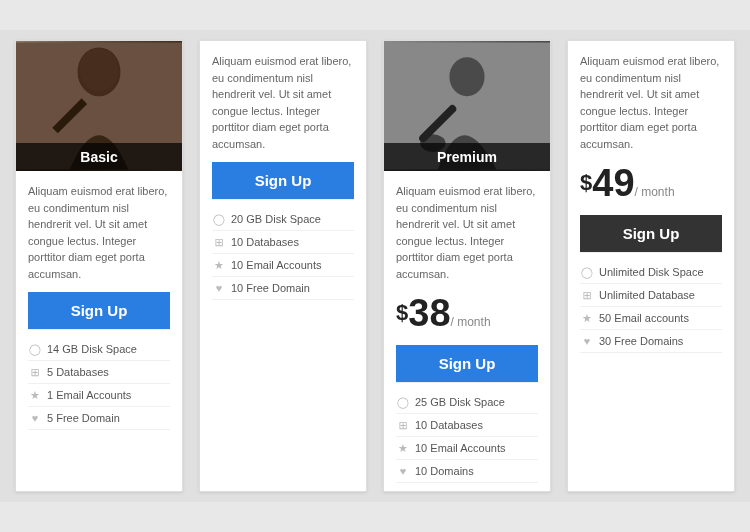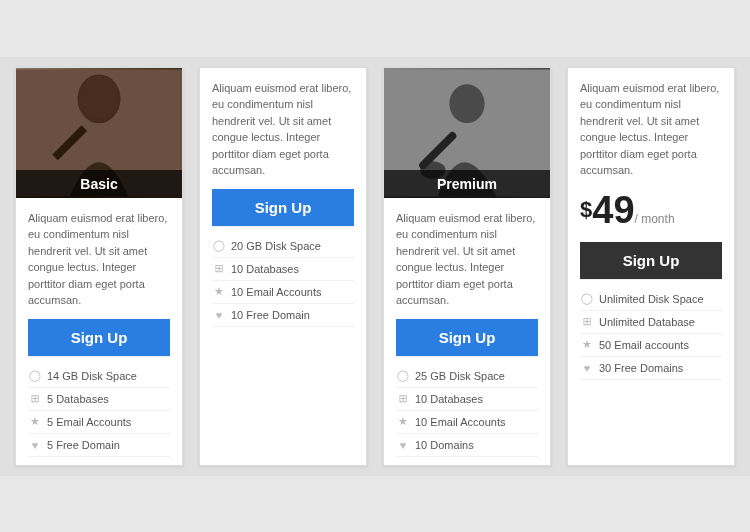--- a/index.html
+++ b/index.html
@@ -208,6 +208,9 @@
     </div>
     <div class="plan-body">
       <p class="plan-description">Aliquam euismod erat libero, eu condimentum nisl hendrerit vel. Ut sit amet congue lectus. Integer porttitor diam eget porta accumsan.</p>
+      <div class="plan-price">
+        <span class="price-dollar">$</span><span class="price-amount">38</span><span class="price-period">/ month</span>
+      </div>
       <button class="signup-btn">Sign Up</button>
       <ul class="features-list">
         <li>

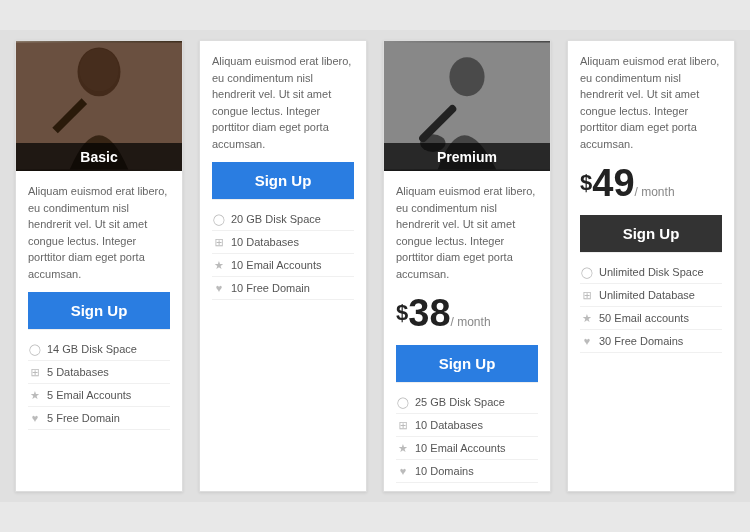--- a/index.html
+++ b/index.html
@@ -158,7 +158,7 @@
     </li>
           <li>
       <span class="feat-icon" style="color:#bbb;">★</span>
-      <span>5 Email Accounts</span>
+      <span>1 Email Accounts</span>
     </li>
           <li>
       <span class="feat-icon" style="color:#bbb;">♥</span>

